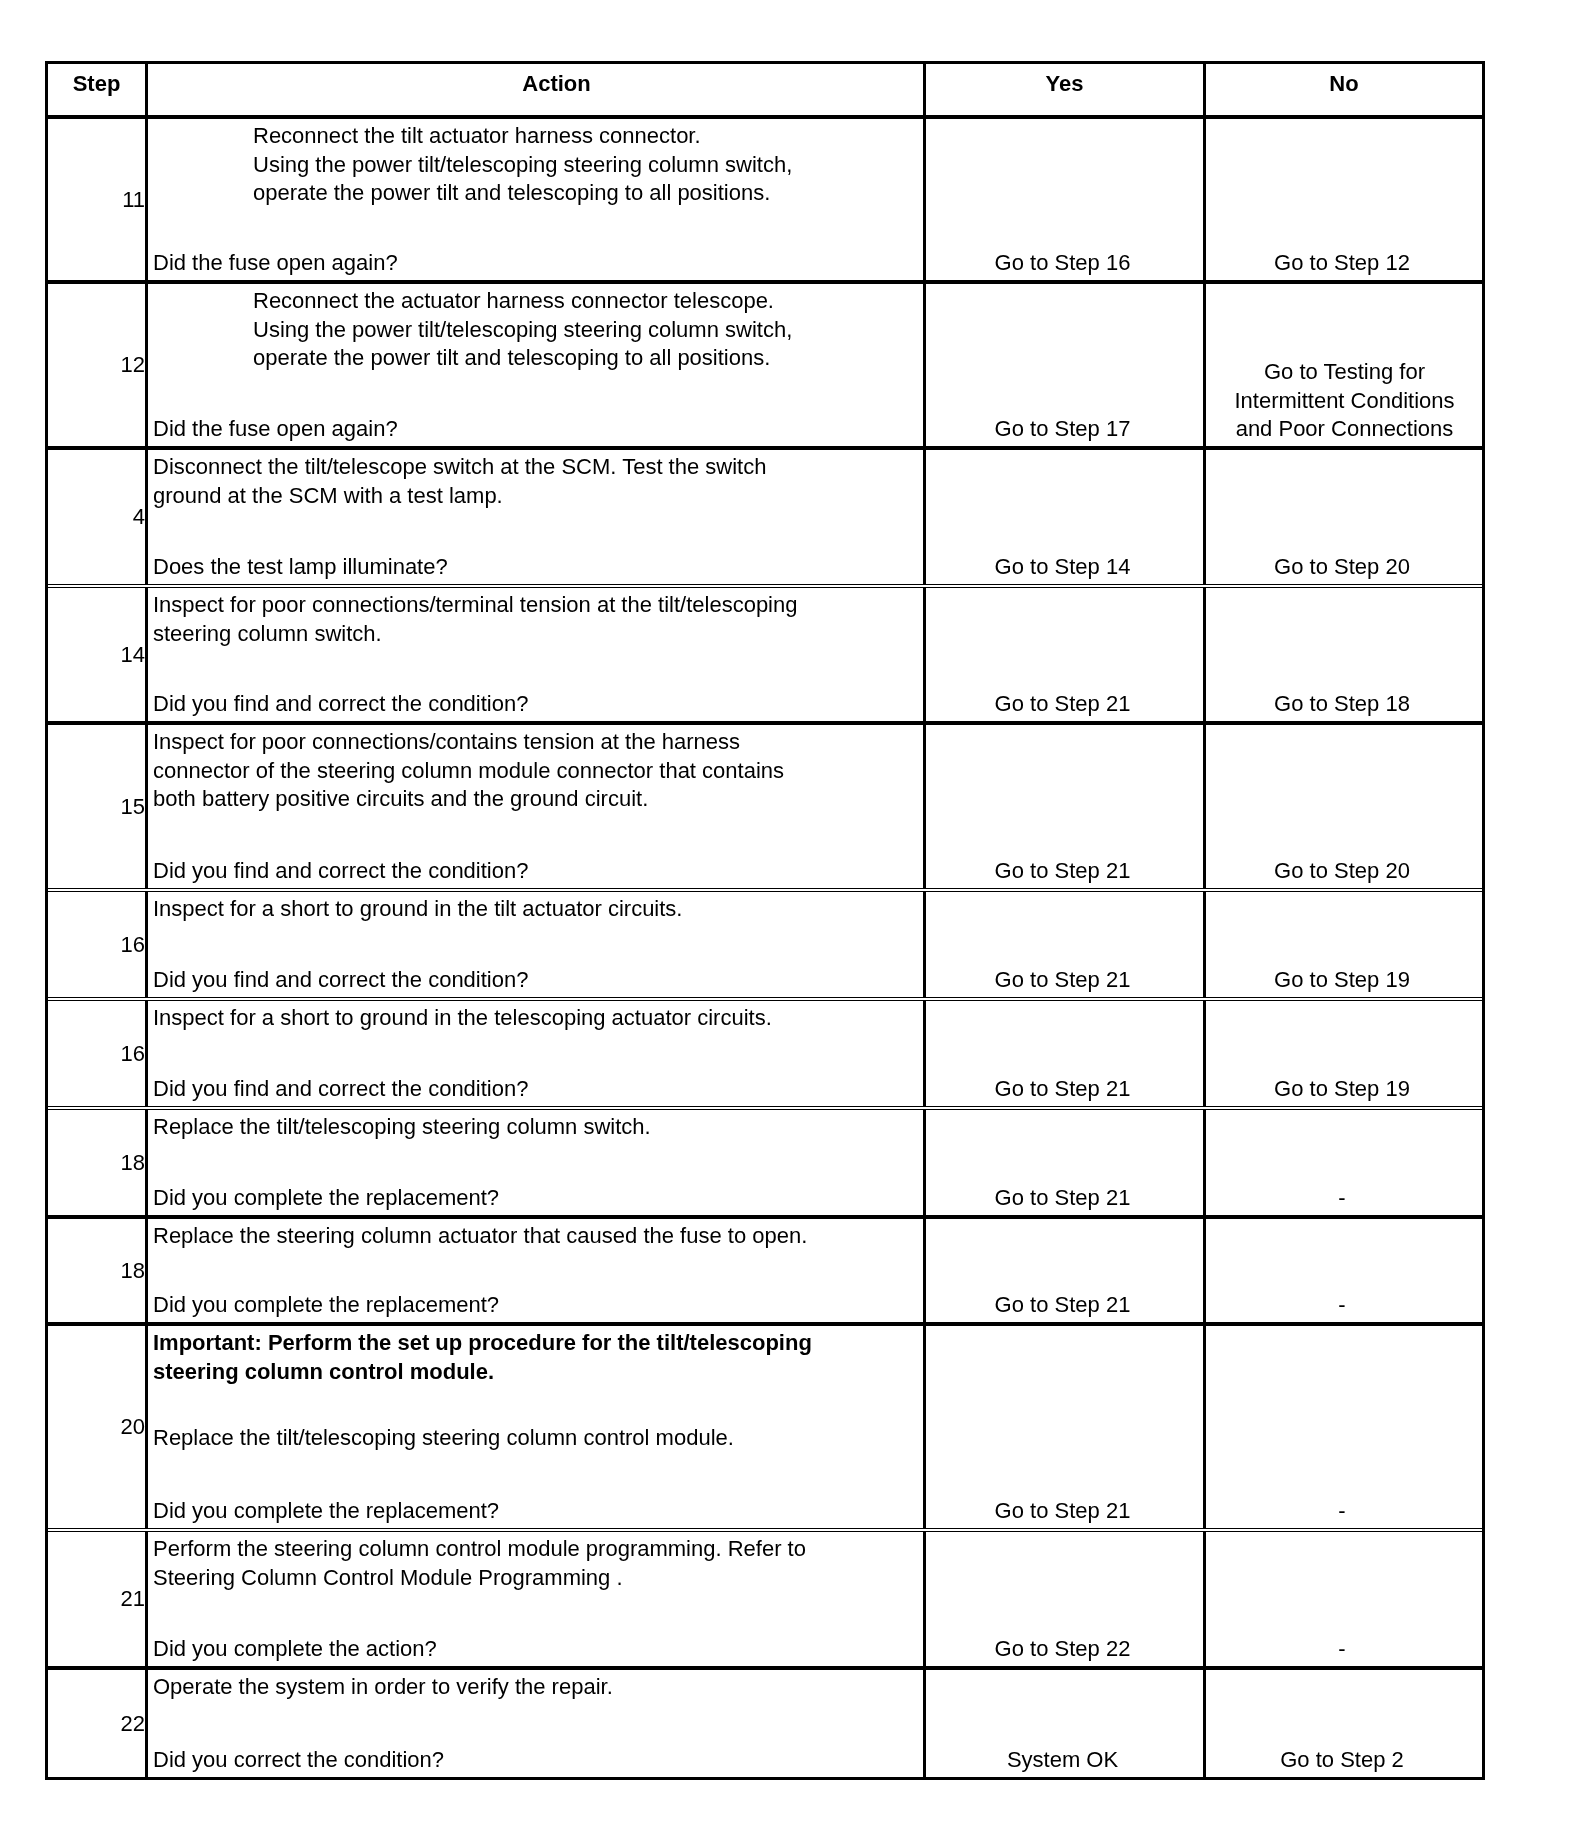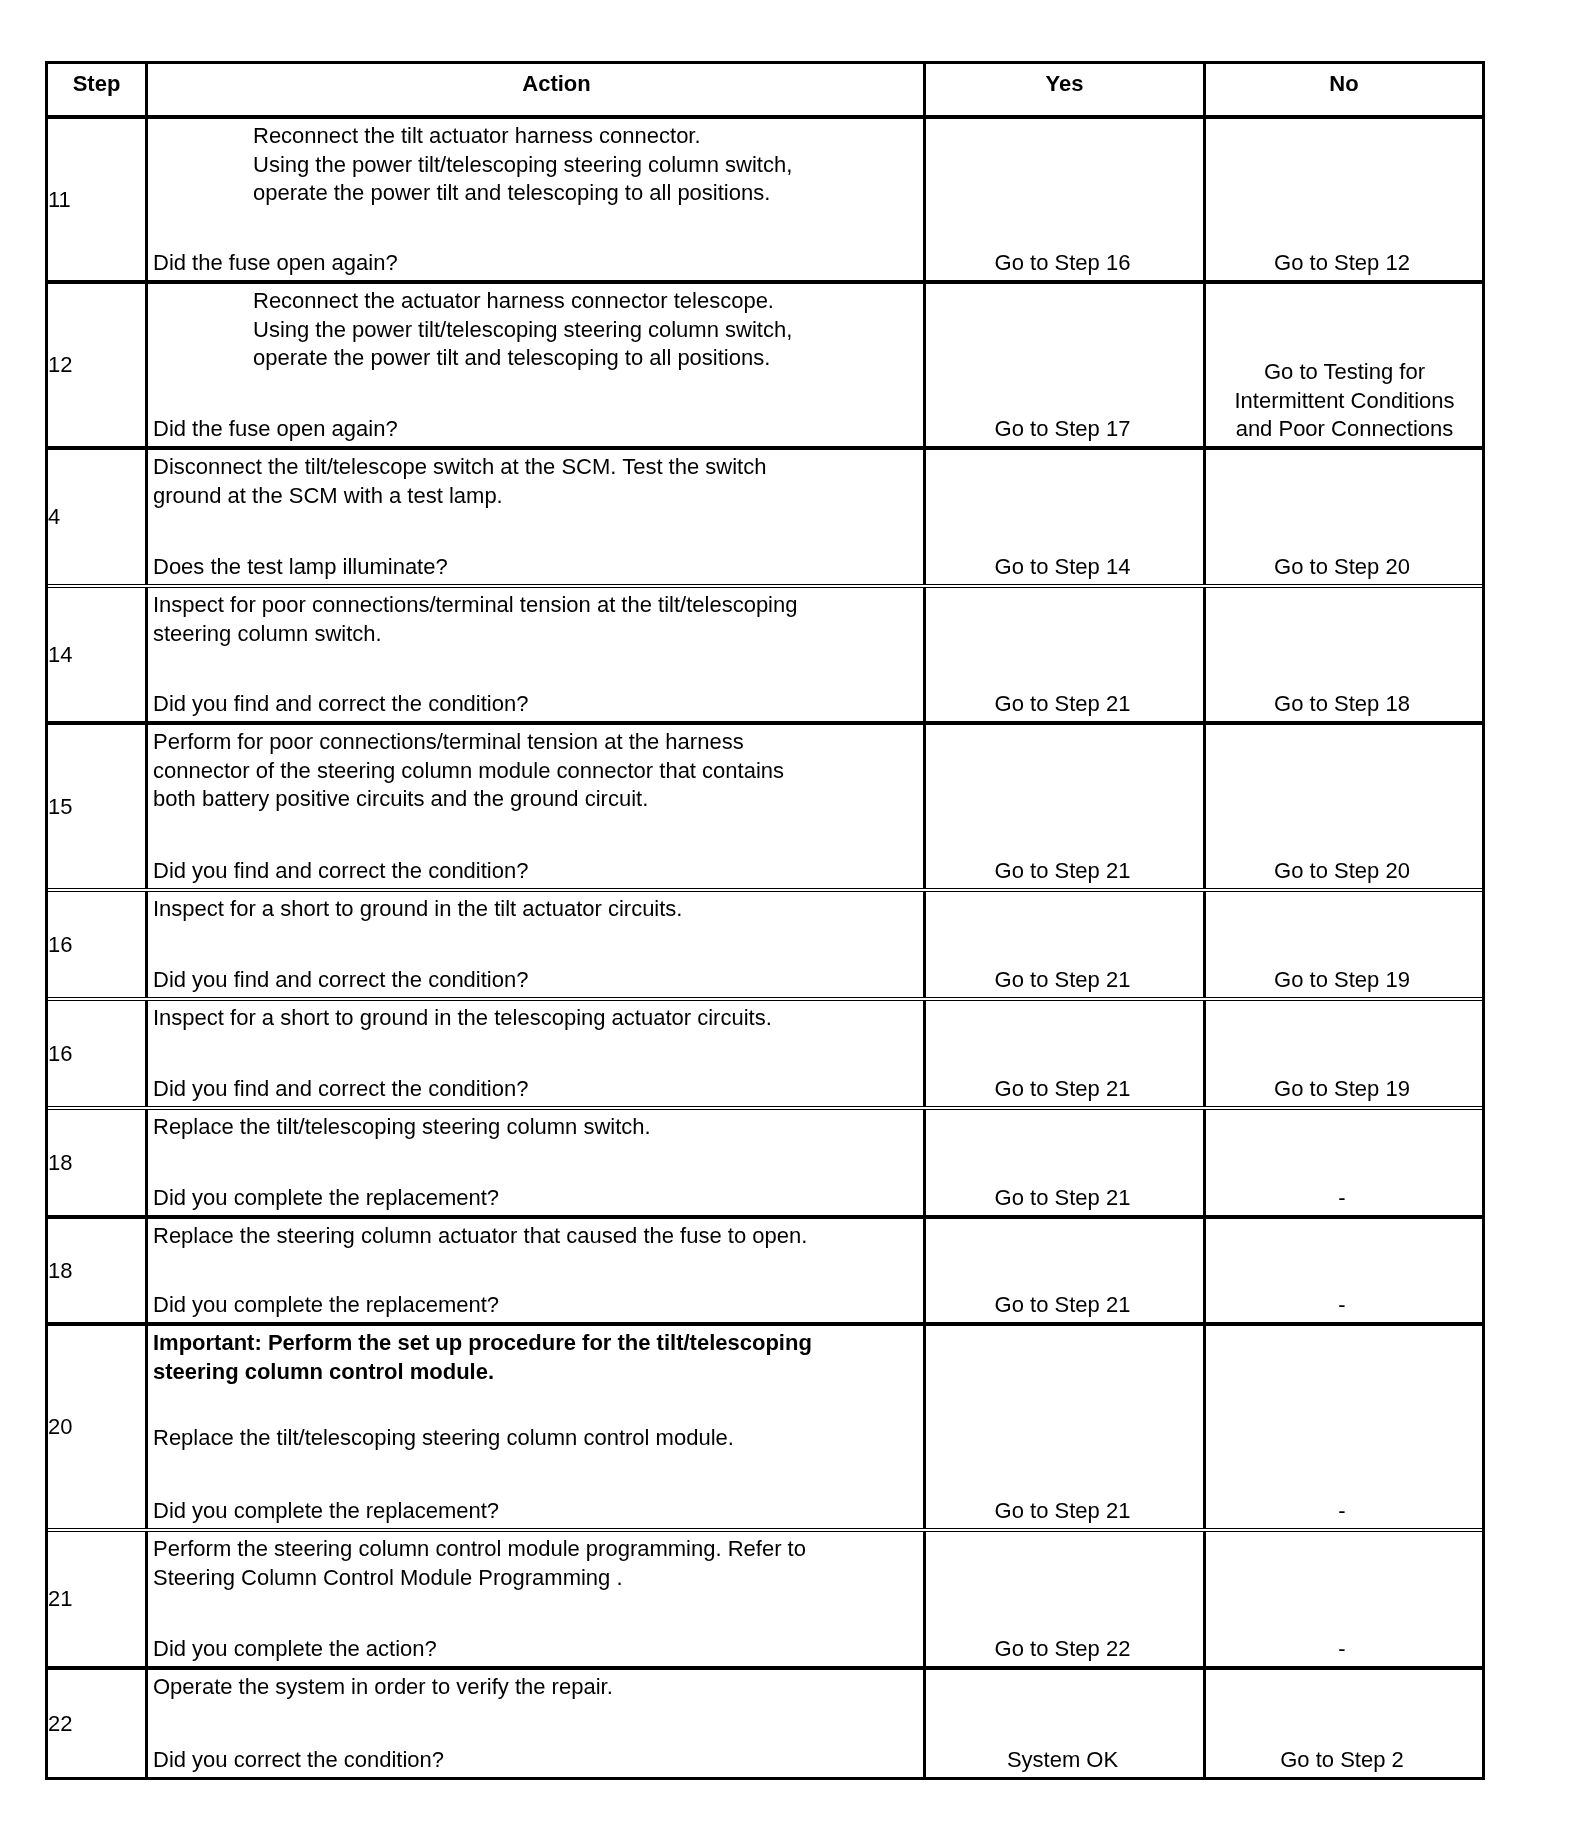--- a/index.html
+++ b/index.html
@@ -16,7 +16,7 @@
   .c-yes { width:280px; border-right:3px solid #000; }
   .c-no { flex:1; }
   .hdr .cell { font-weight:bold; text-align:center; line-height:40px; font-size:22px; }
-  .step-num { position:absolute; left:0; right:0; top:50%; transform:translateY(-50%); text-align:left; }
+  .step-num { position:absolute; left:0; right:0; top:50%; transform:translateY(-50%); text-align:right; }
   .action-top { position:absolute; left:5px; top:3px; right:6px; }
   .action-top.indent { left:105px; }
   .action-top .line { display:block; white-space:nowrap; }

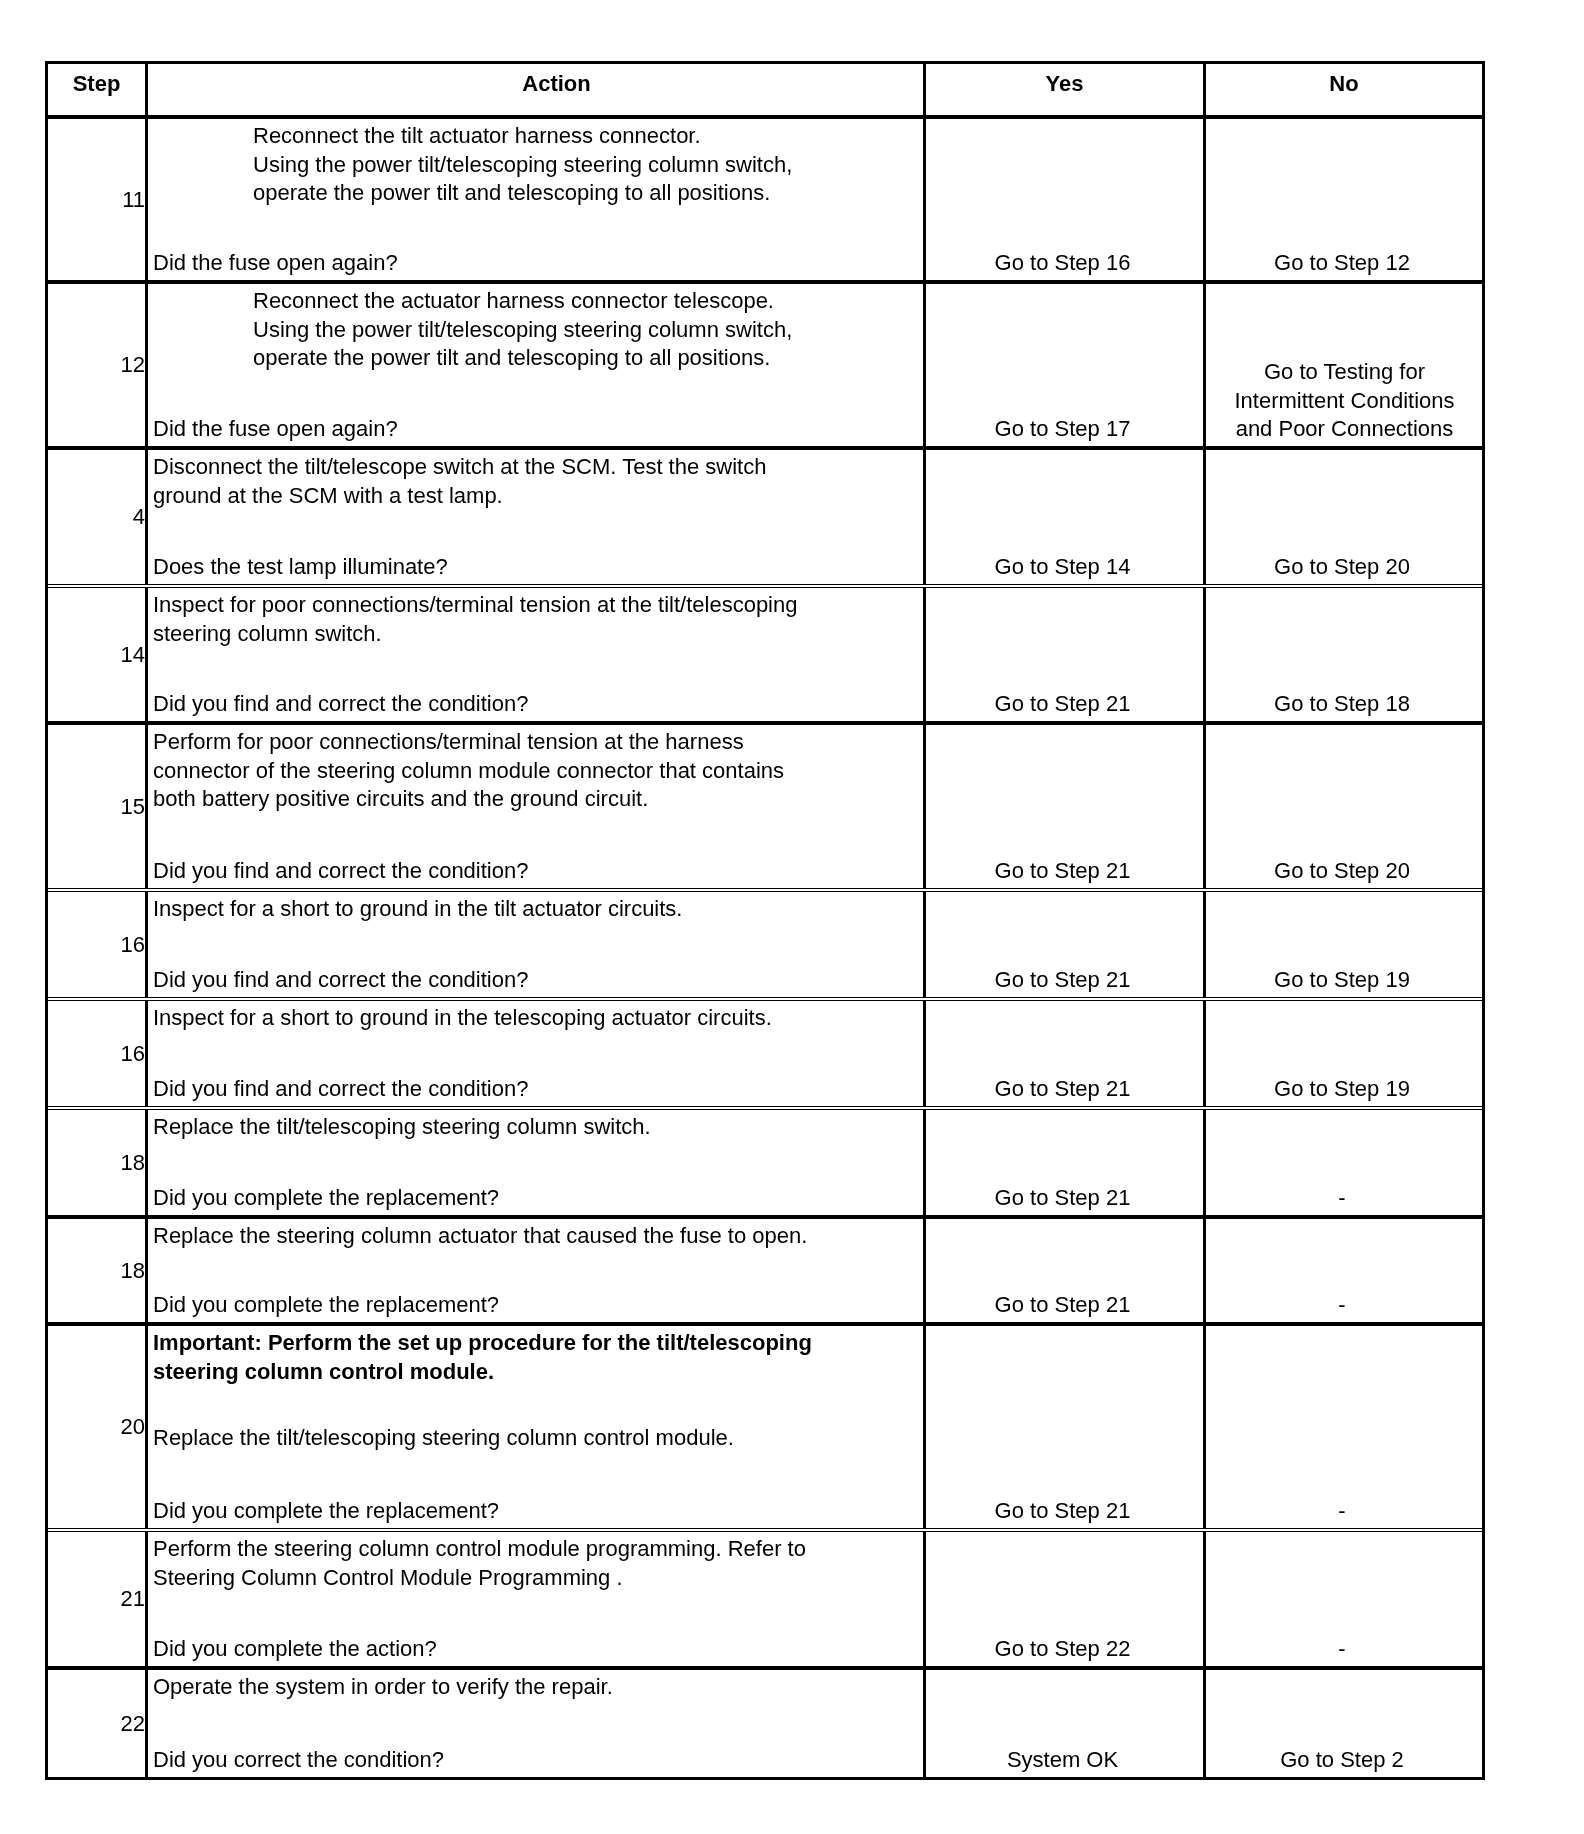--- a/index.html
+++ b/index.html
@@ -127,7 +127,7 @@
       </div>
     <div class="cell c-action">
       <div class="action-top">
-        <span class="line">Perform for poor connections/terminal tension at the harness</span>
+        <span class="line">Inspect for poor connections/contains tension at the harness</span>
         <span class="line">connector of the steering column module connector that contains</span>
         <span class="line">both battery positive circuits and the ground circuit.</span>
       </div>

